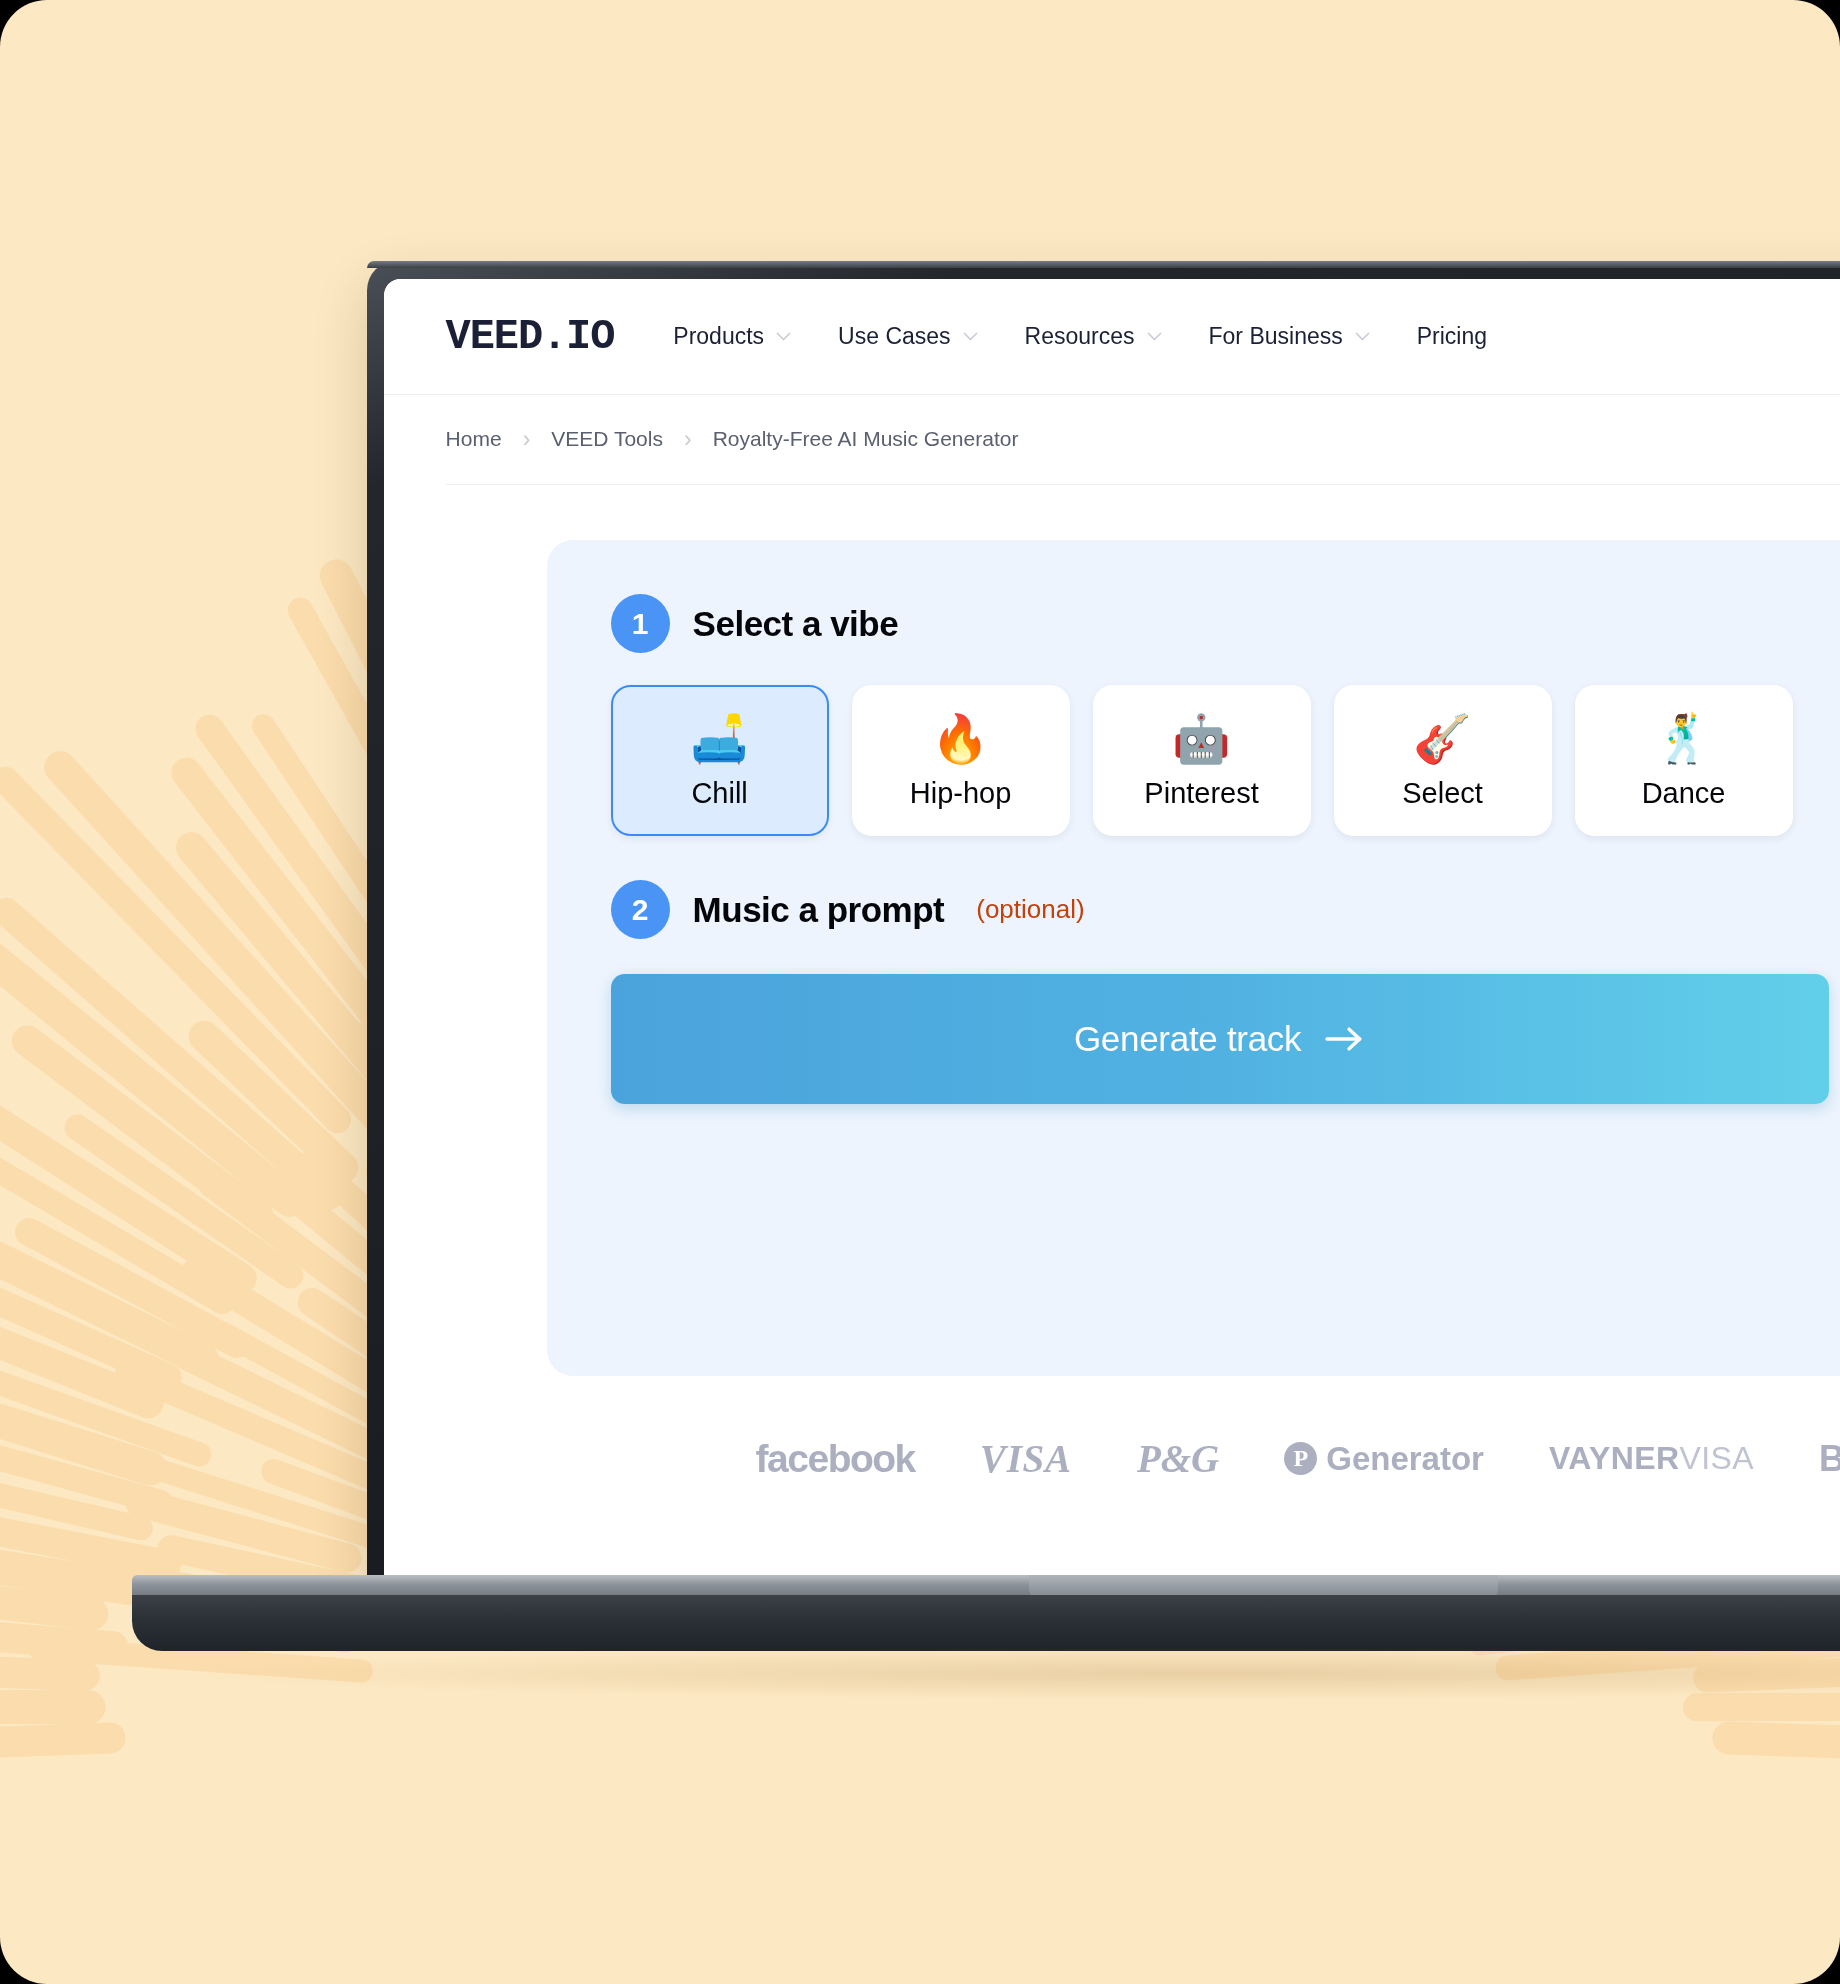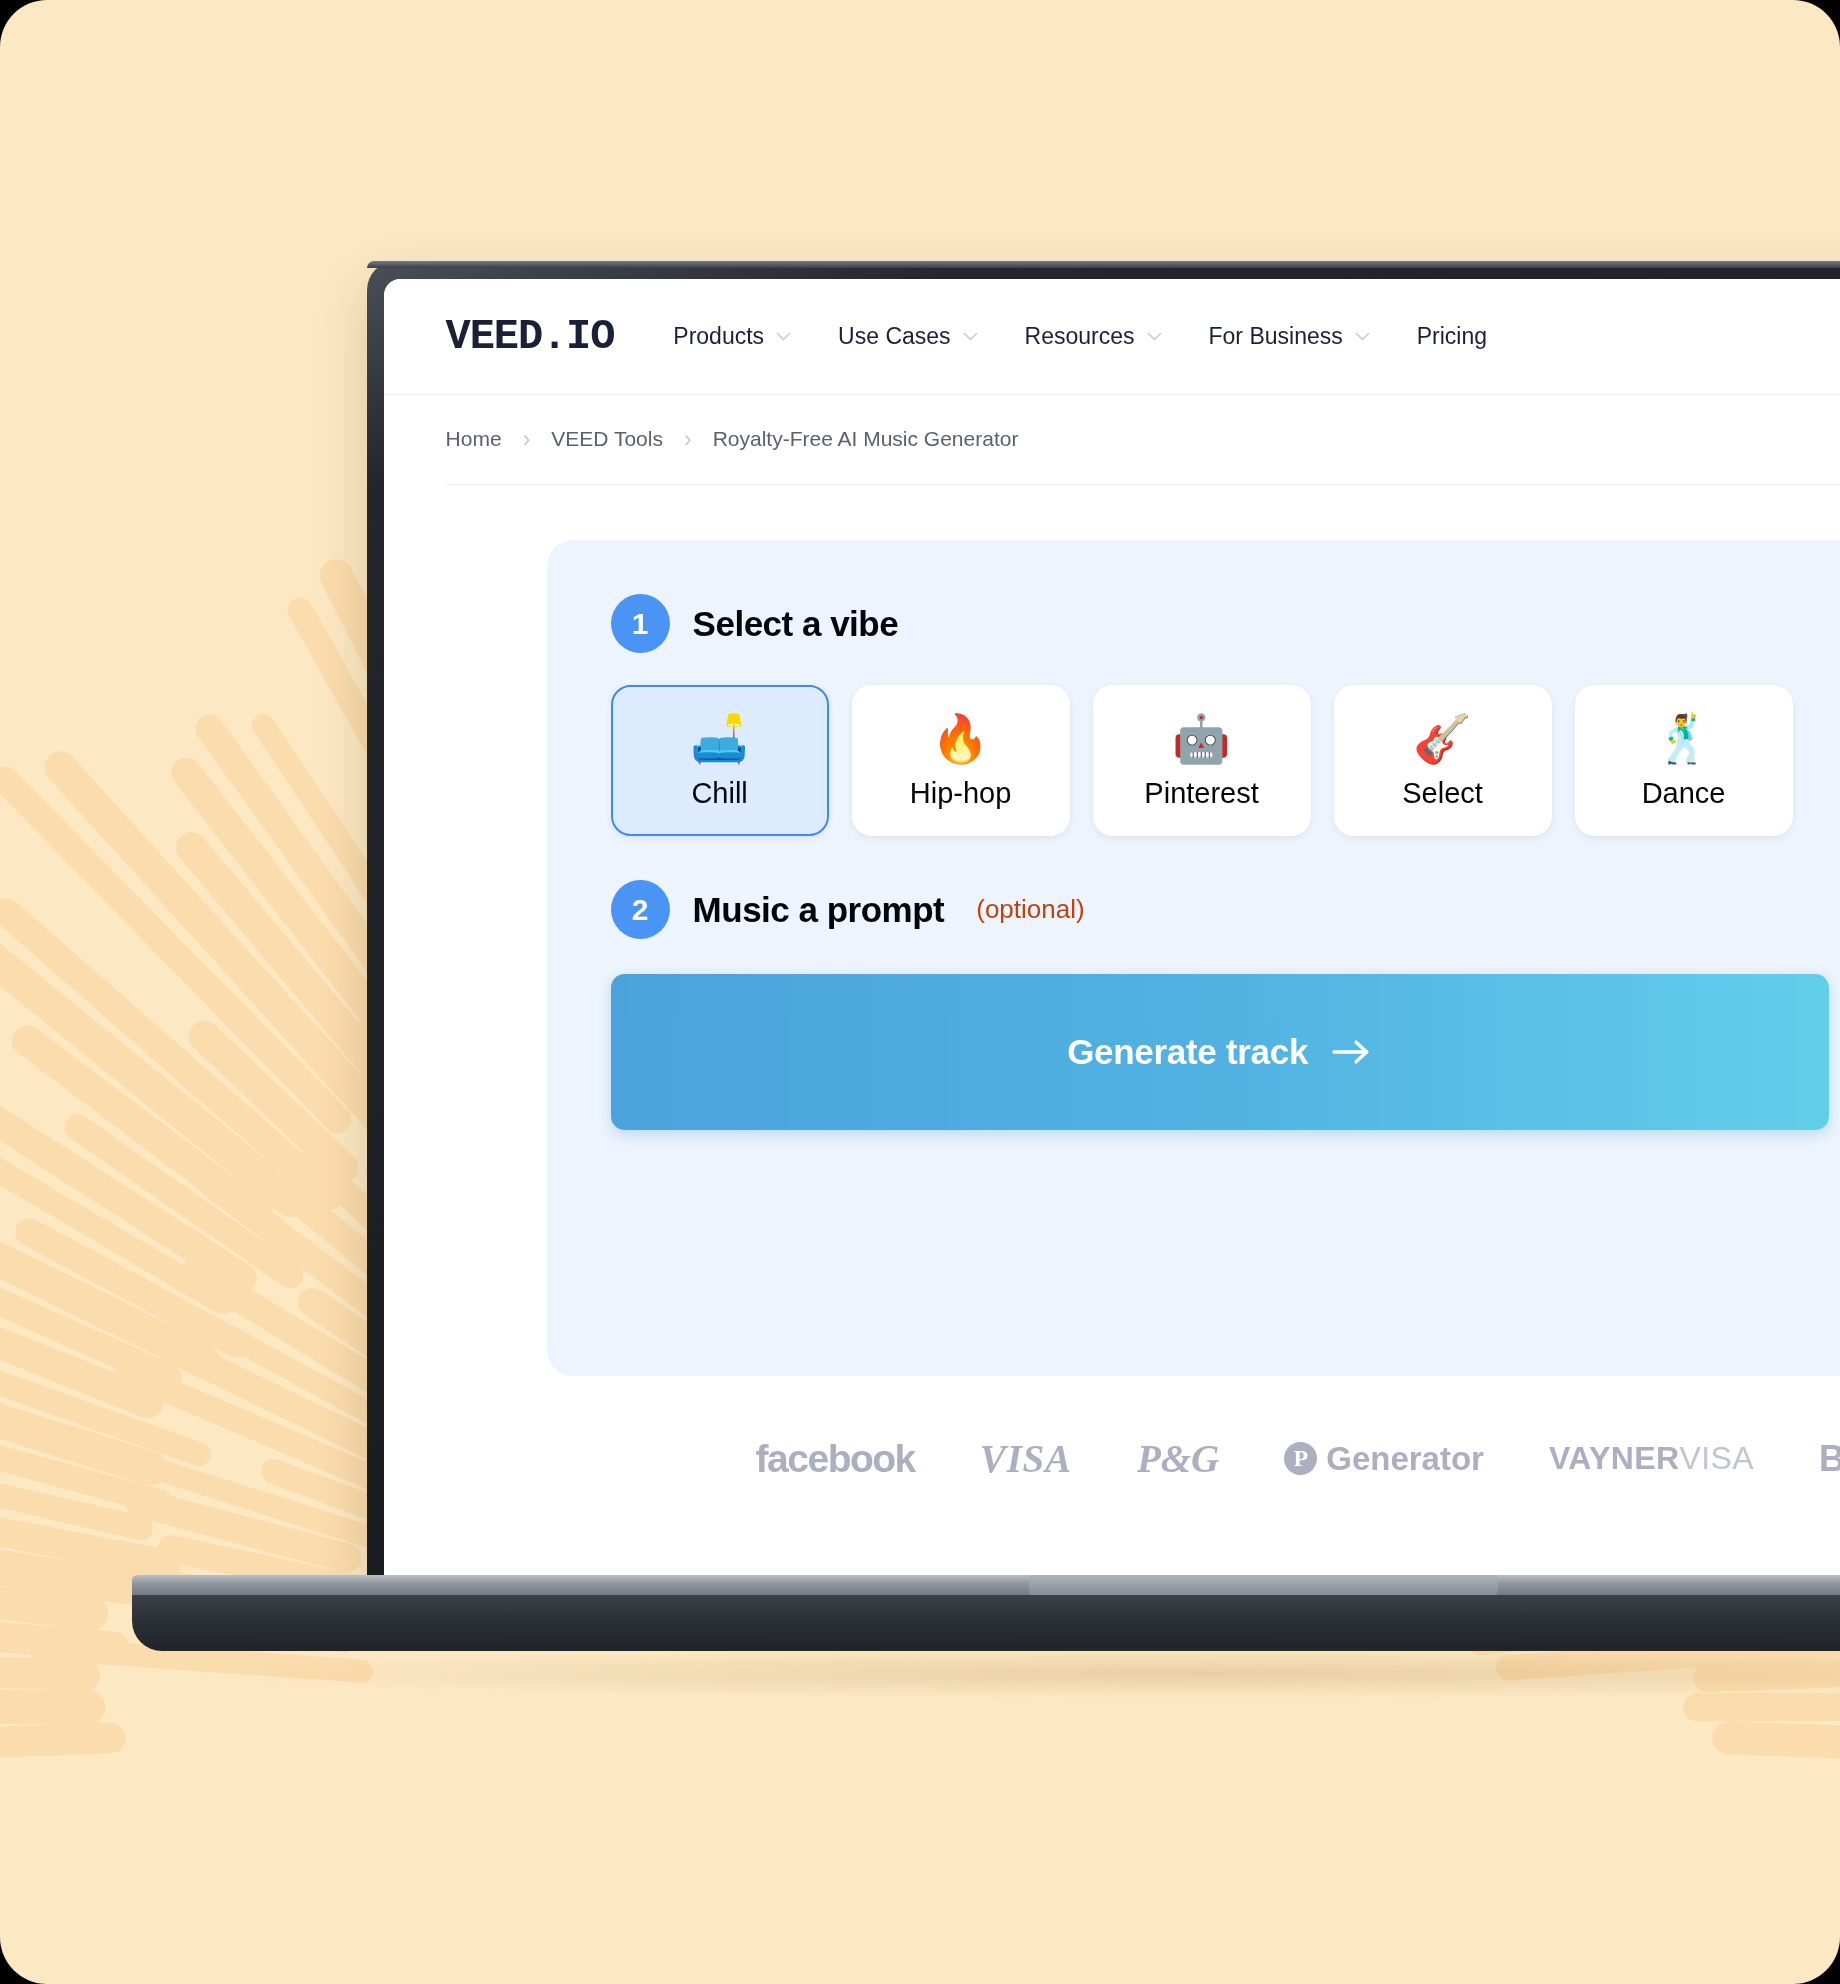--- a/index.html
+++ b/index.html
@@ -284,7 +284,7 @@
   #generate {
     position: relative;
     margin-top: 35px;
-    height: 156px;
+    height: 130px;
     border-radius: 13.6px;
     background: linear-gradient(90deg, #4BA3DC 0%, #51B2E2 50%, #62CFEA 100%);
     display: flex;
@@ -293,7 +293,7 @@
     gap: 23px;
     color: #fff;
     font-size: 35px;
-    font-weight: 700;
+    font-weight: 400;
     letter-spacing: -0.3px;
     box-shadow: 0 4.5px 13.6px rgba(70,150,200,0.28);
   }

